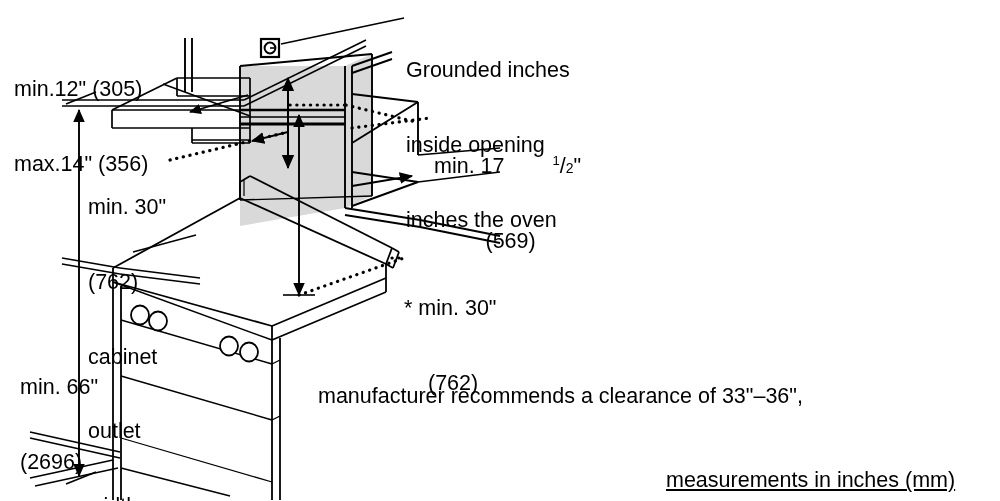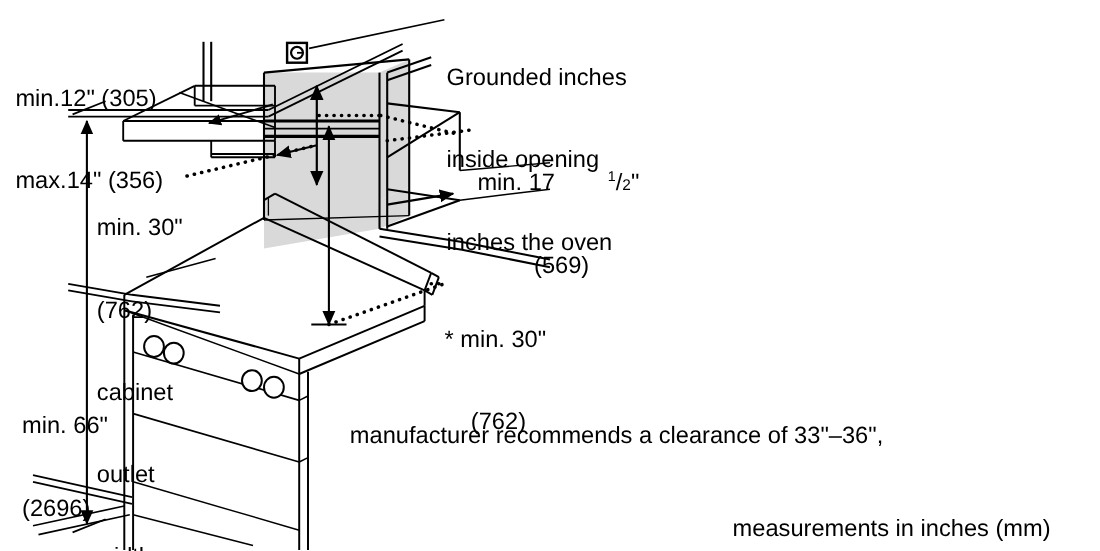--- a/index.html
+++ b/index.html
@@ -27,7 +27,7 @@
   #lbl-min30star{left:404px;top:246px;}
   #lbl-min66{left:20px;top:325px;}
   #lbl-note{left:318px;top:334px;}
-  #lbl-units{left:666px;top:468px;}
+  #lbl-units{left:666px;top:468px;text-decoration:underline;}
 </style>
 </head>
 <body>

